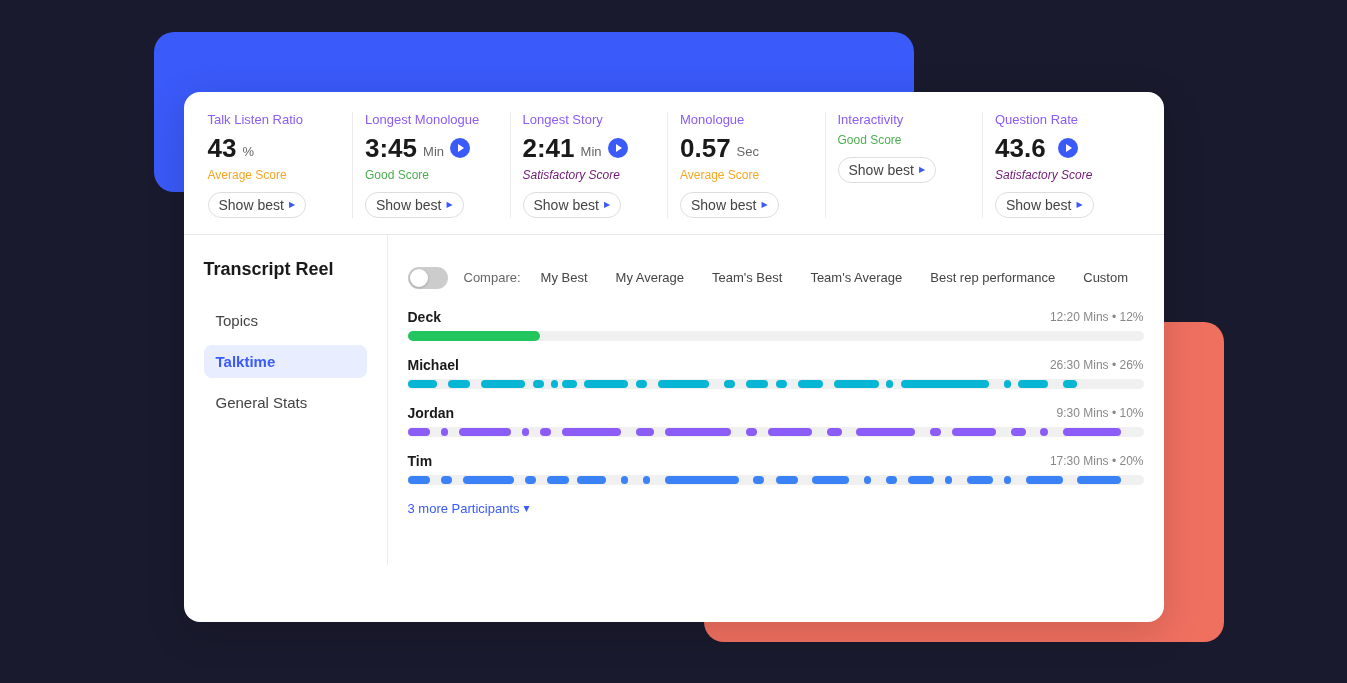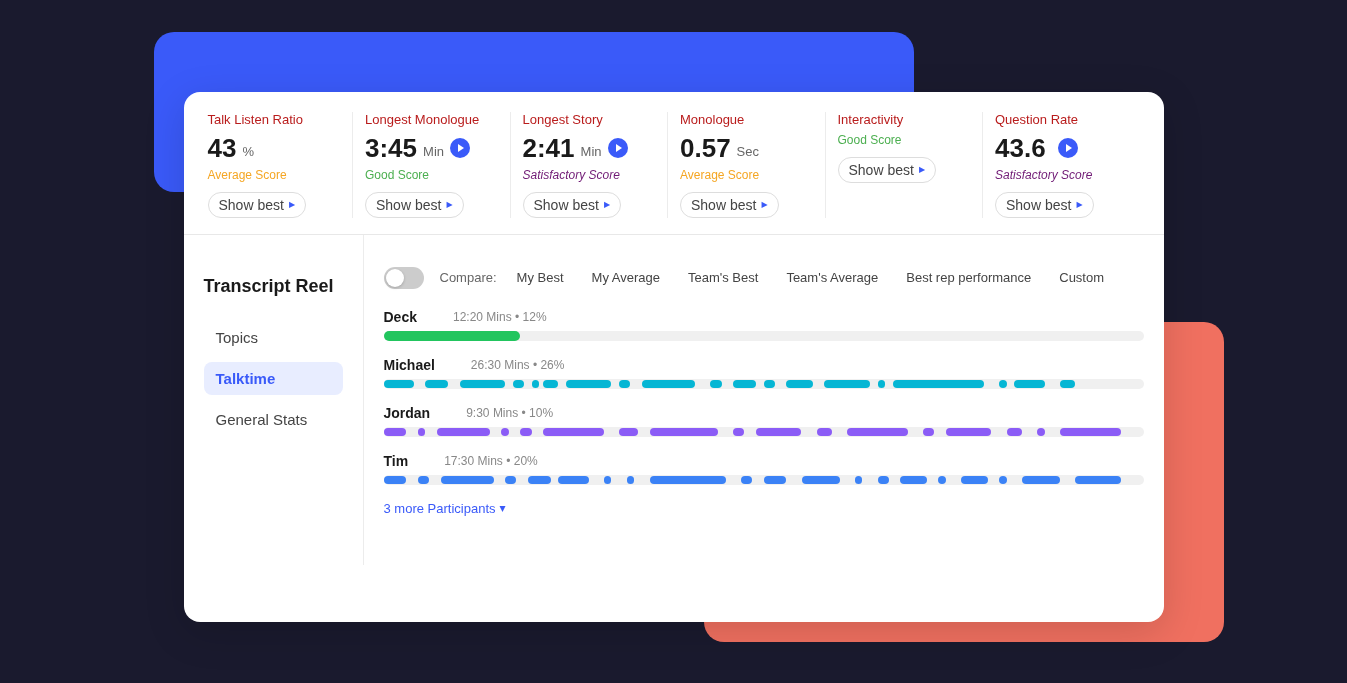--- a/index.html
+++ b/index.html
@@ -72,7 +72,7 @@
 
     .stat-label {
       font-size: 13px;
-      color: #b91c1c;
+      color: #8b5cf6;
       font-weight: 500;
       margin-bottom: 6px;
     }

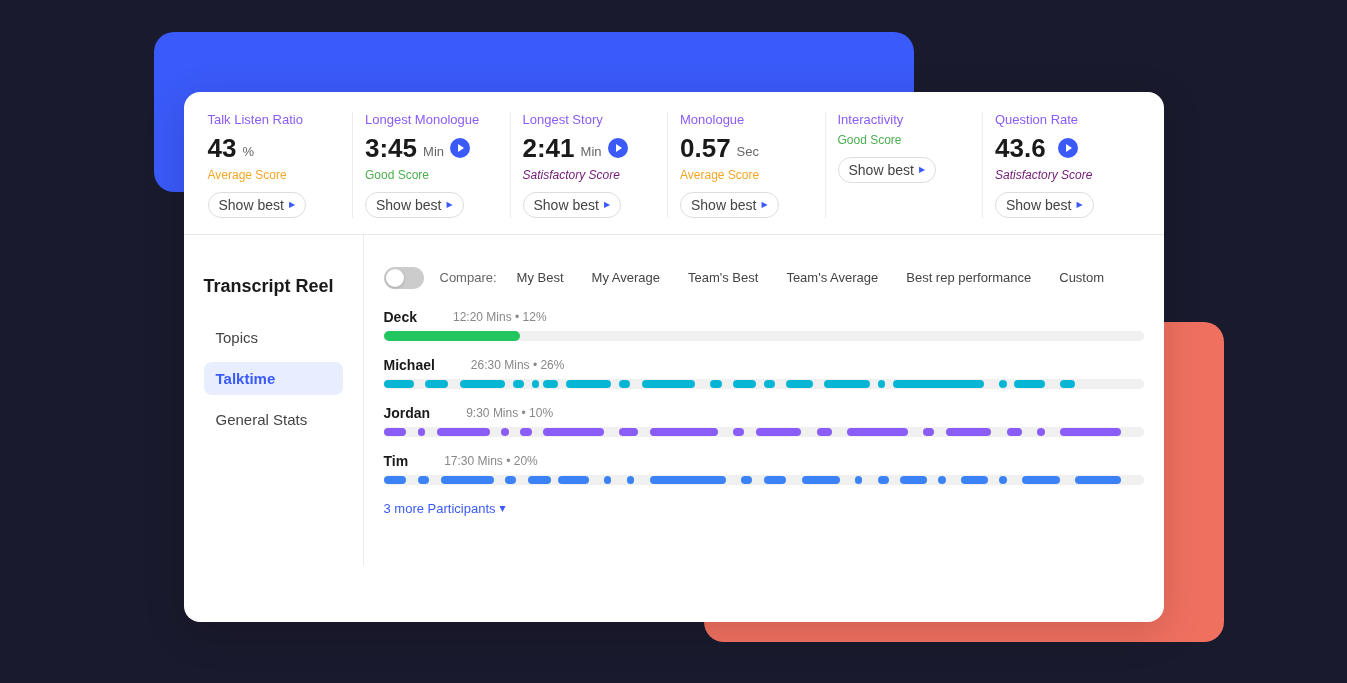--- a/index.html
+++ b/index.html
@@ -151,8 +151,8 @@
     }
 
     .transcript-sidebar {
-      width: 180px;
-      padding: 41px 20px;
+      width: 204px;
+      padding: 24px 20px;
       border-right: 1px solid #ececec;
       flex-shrink: 0;
     }

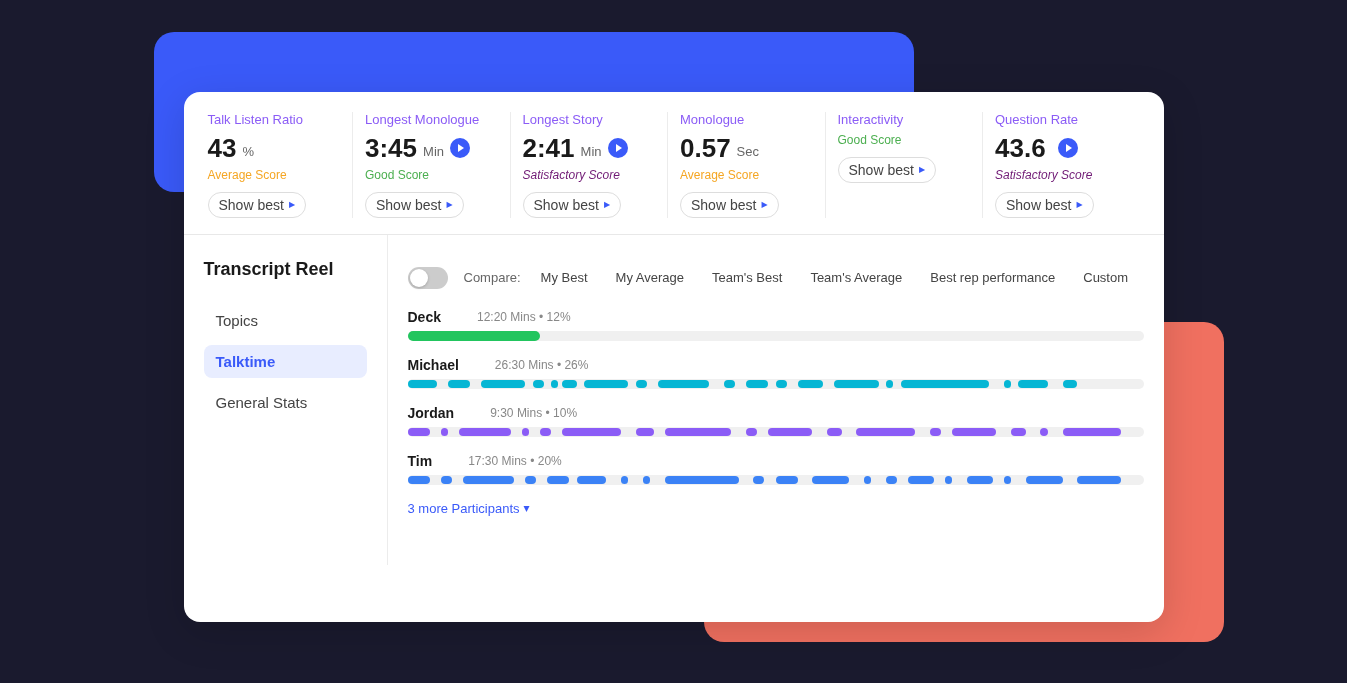--- a/index.html
+++ b/index.html
@@ -242,6 +242,7 @@
 
     .participant-header {
       display: flex;
+      justify-content: space-between;
       align-items: center;
       margin-bottom: 6px;
       gap: 36px;

